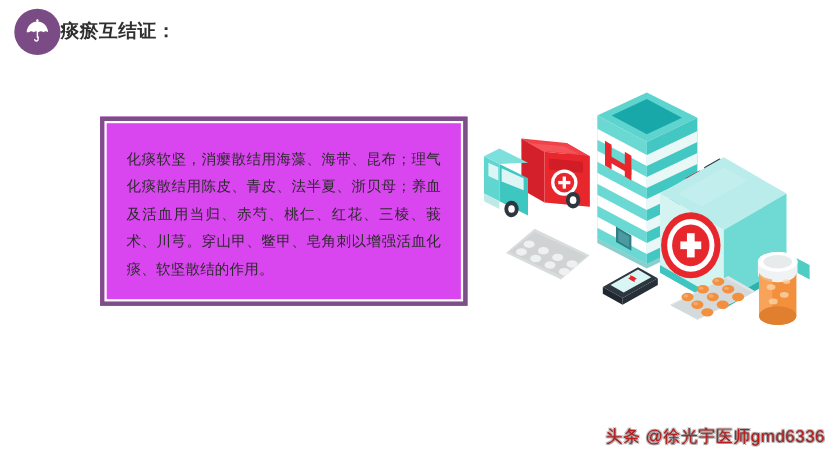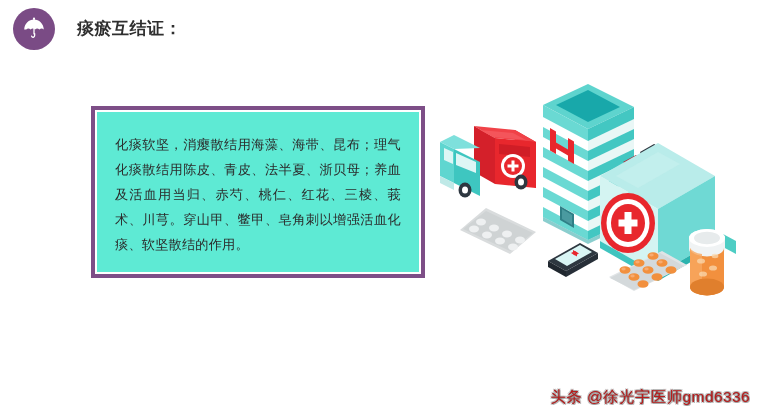--- a/index.html
+++ b/index.html
@@ -22,7 +22,7 @@
     top: 8px;
     display: flex;
     align-items: center;
-    gap: 22px;
+    gap: 0;
   }
   .badge-circle {
     width: 42px;

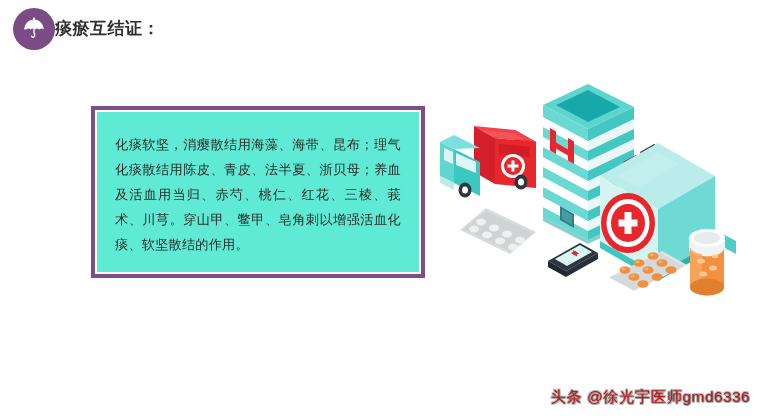--- a/index.html
+++ b/index.html
@@ -54,7 +54,7 @@
     height: 172px;
     box-sizing: border-box;
     border: 4px solid #7d4e87;
-    background: #5eead4;
+    background: #d946ef;
   }
   .content-box-inner {
     box-sizing: border-box;

